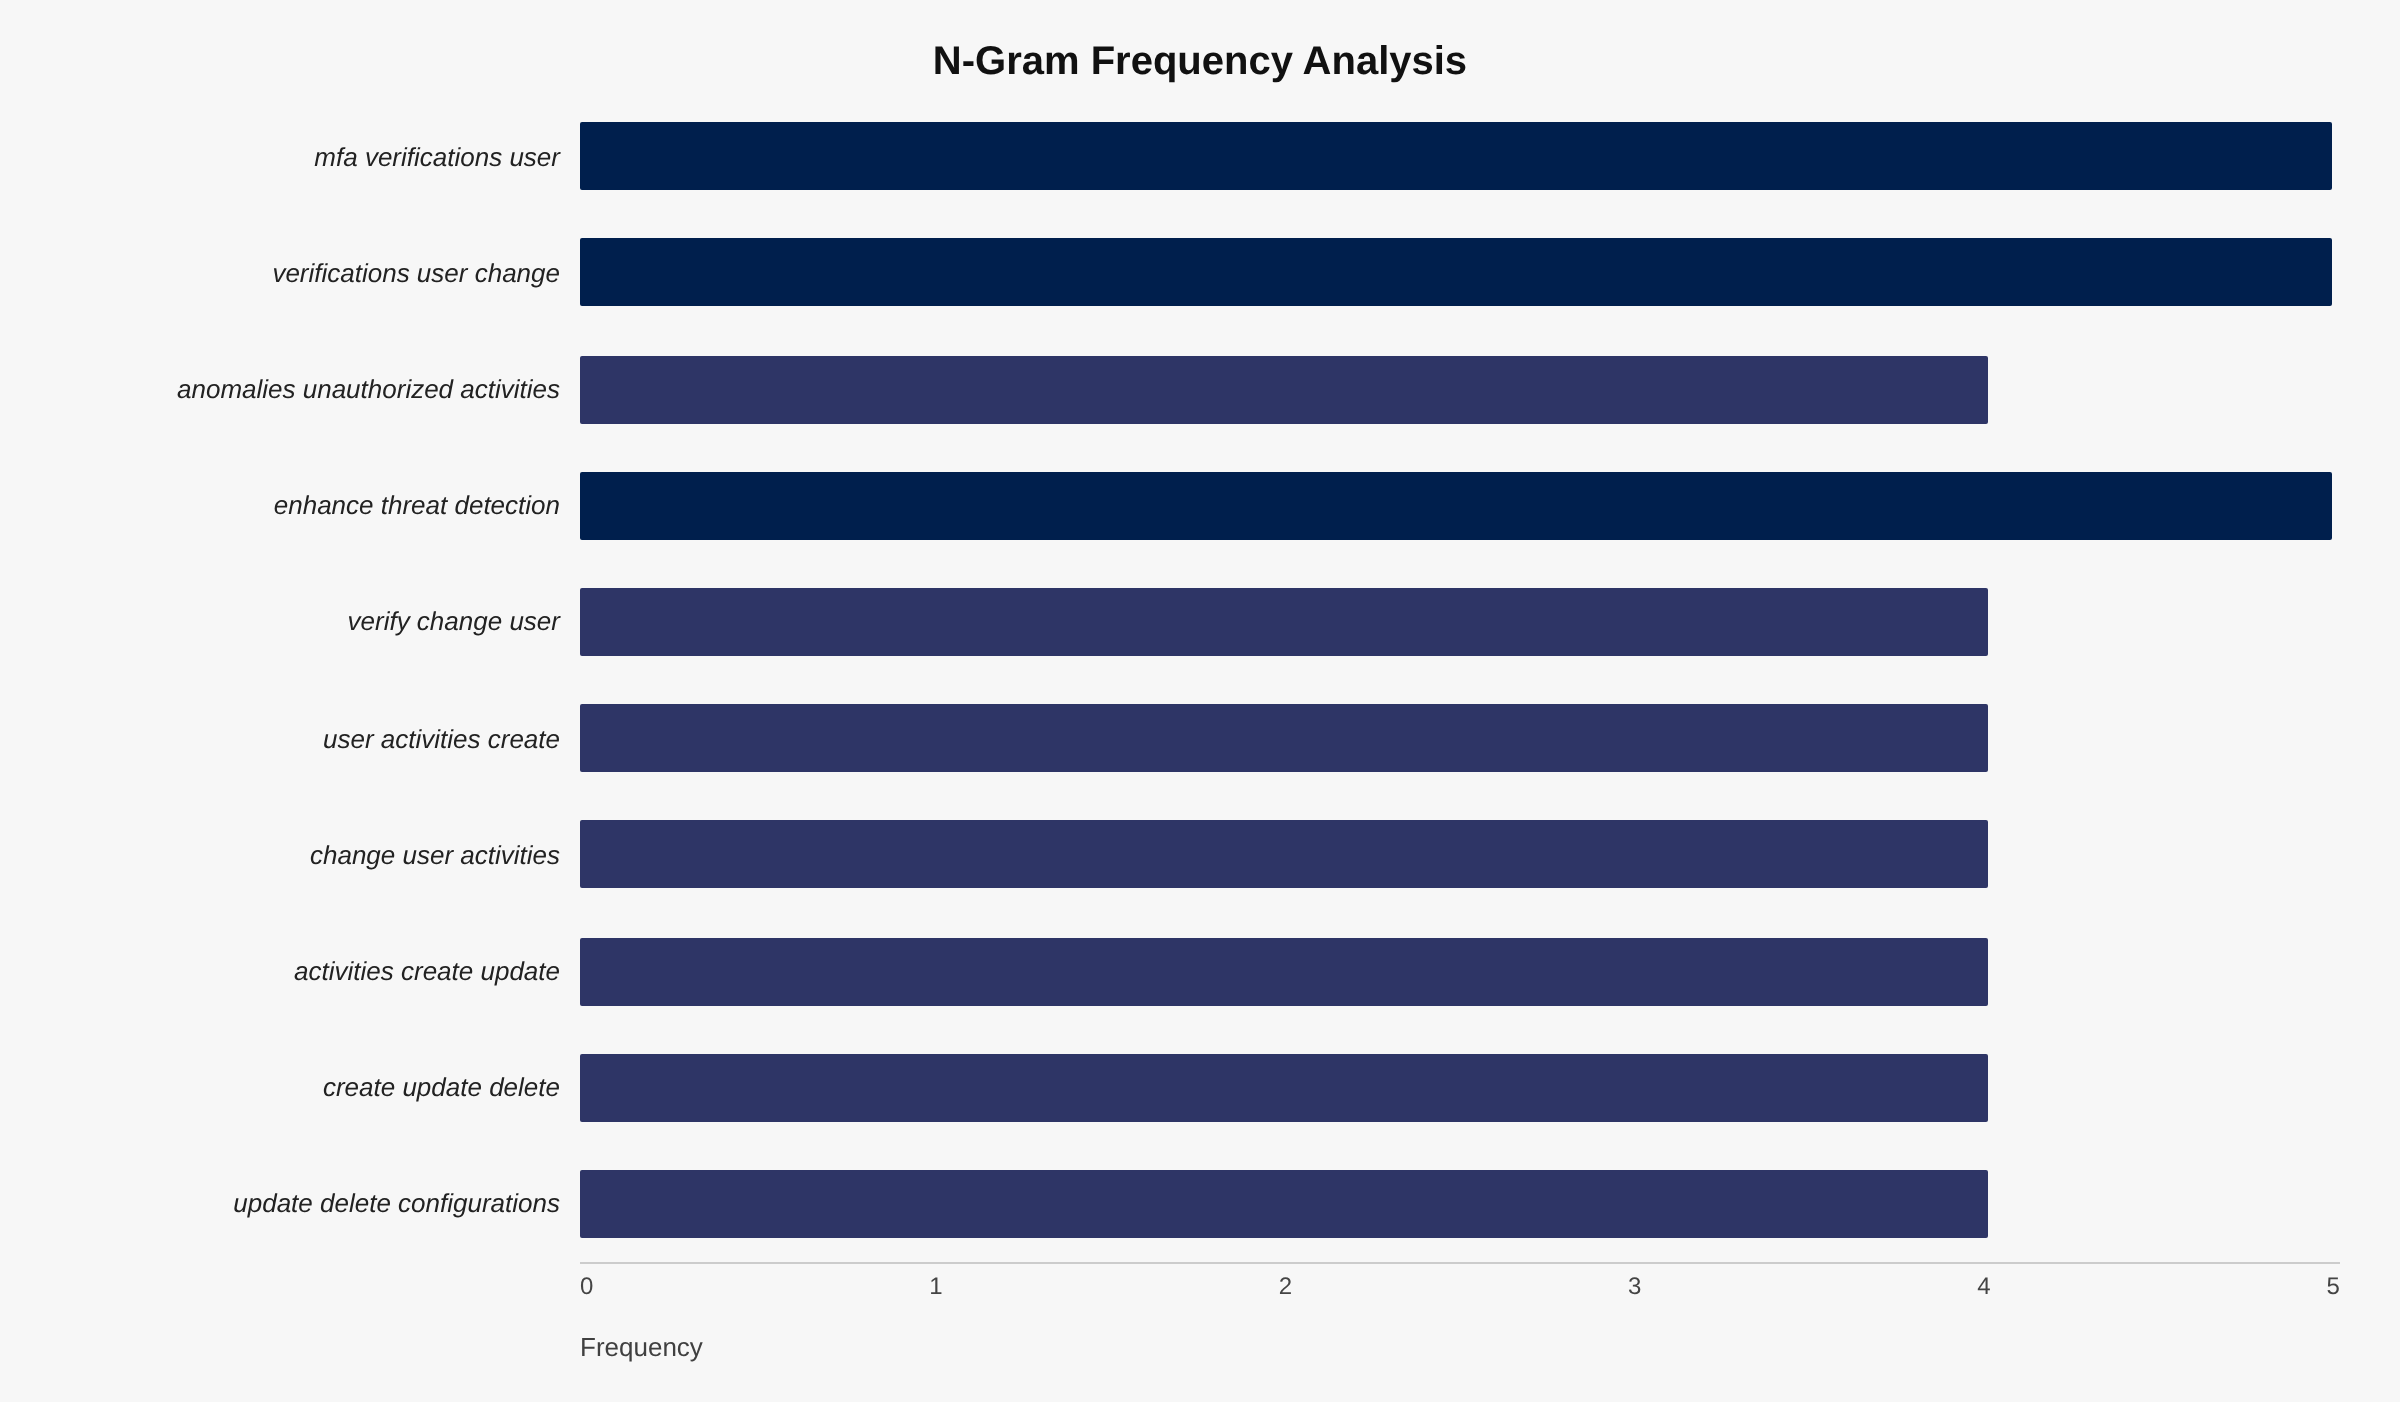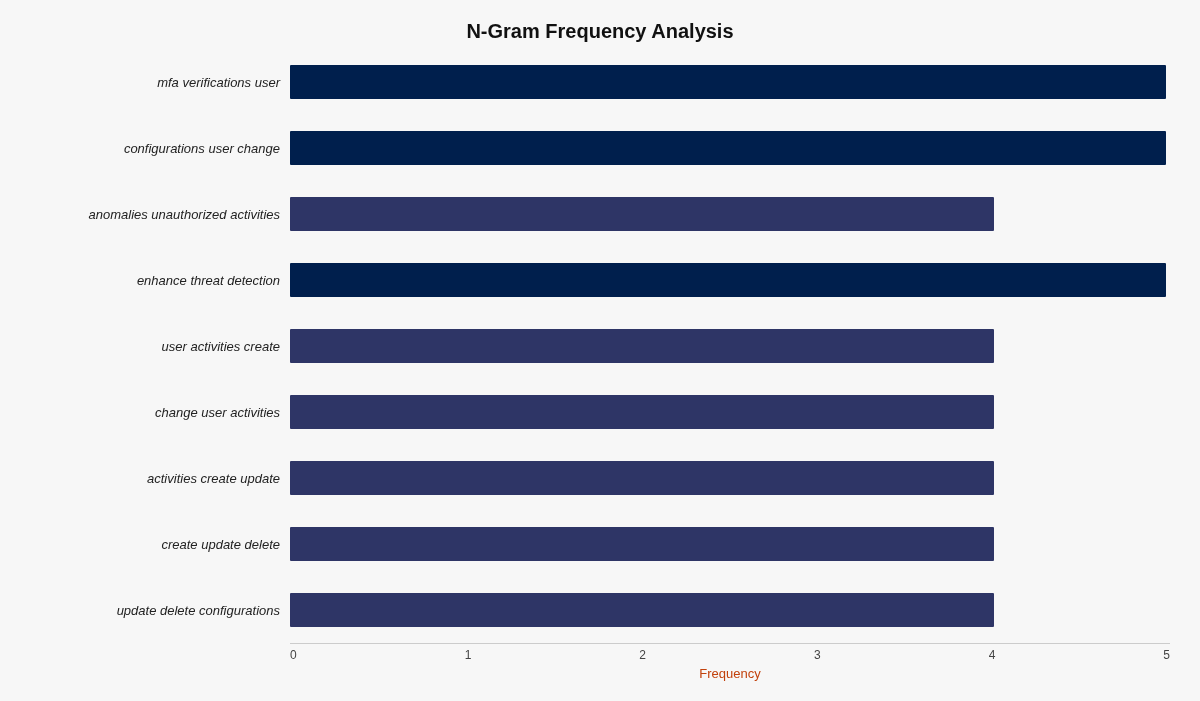--- a/index.html
+++ b/index.html
@@ -115,7 +115,7 @@
           </div>
         </div>
         <div class="bar-row">
-          <div class="bar-label">configurations user change</div>
+          <div class="bar-label">verifications user change</div>
           <div class="bar-track">
             <div class="bar-fill dark" style="width: 99.6%;"></div>
           </div>

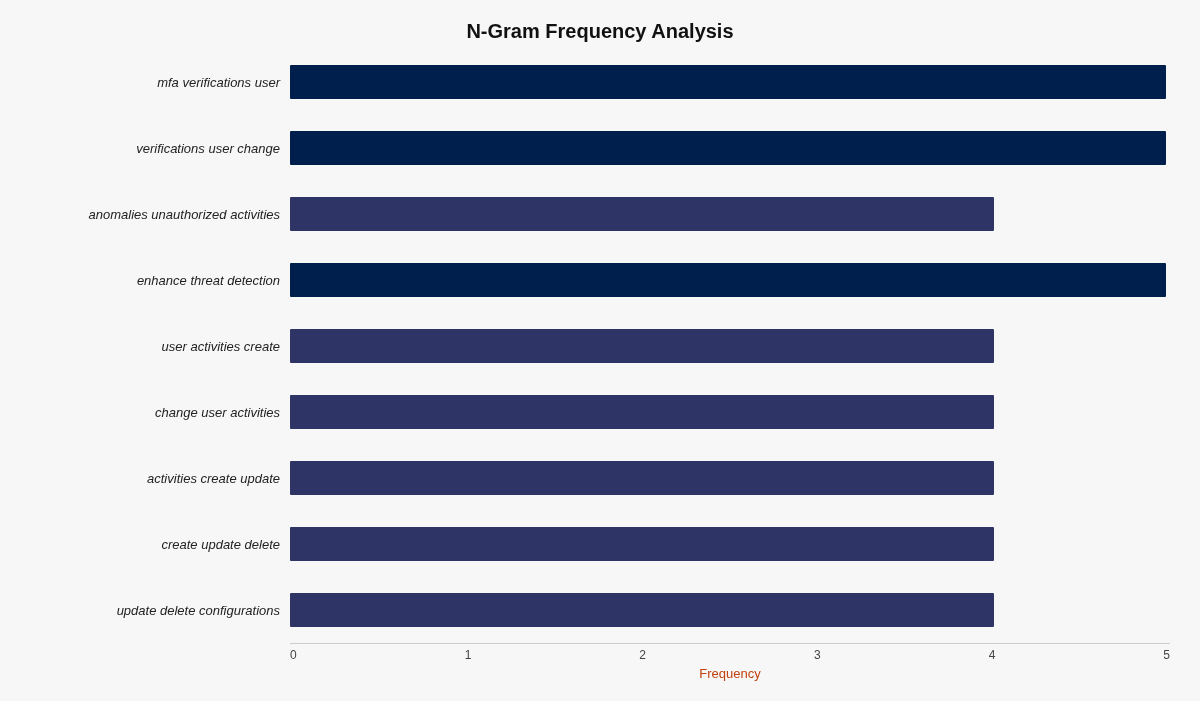--- a/index.html
+++ b/index.html
@@ -133,6 +133,12 @@
           </div>
         </div>
         <div class="bar-row">
+          <div class="bar-label">verify change user</div>
+          <div class="bar-track">
+            <div class="bar-fill medium" style="width: 80%;"></div>
+          </div>
+        </div>
+        <div class="bar-row">
           <div class="bar-label">user activities create</div>
           <div class="bar-track">
             <div class="bar-fill medium" style="width: 80%;"></div>

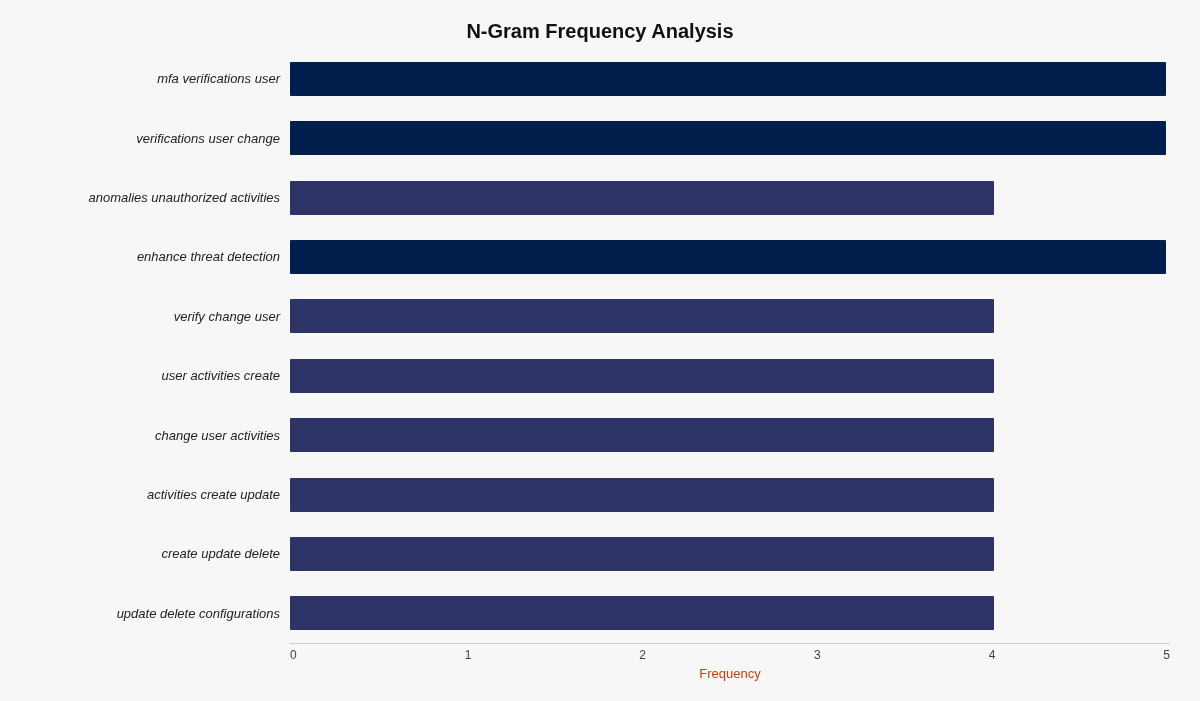--- a/index.html
+++ b/index.html
@@ -94,10 +94,10 @@
       text-align: center;
     }
     .x-axis-label {
-      text-align: center;
+      text-align: left;
       font-size: 13px;
-      color: #c2410c;
-      margin-top: 2px;
+      color: #404040;
+      margin-top: 14px;
     }
   </style>
 </head>

